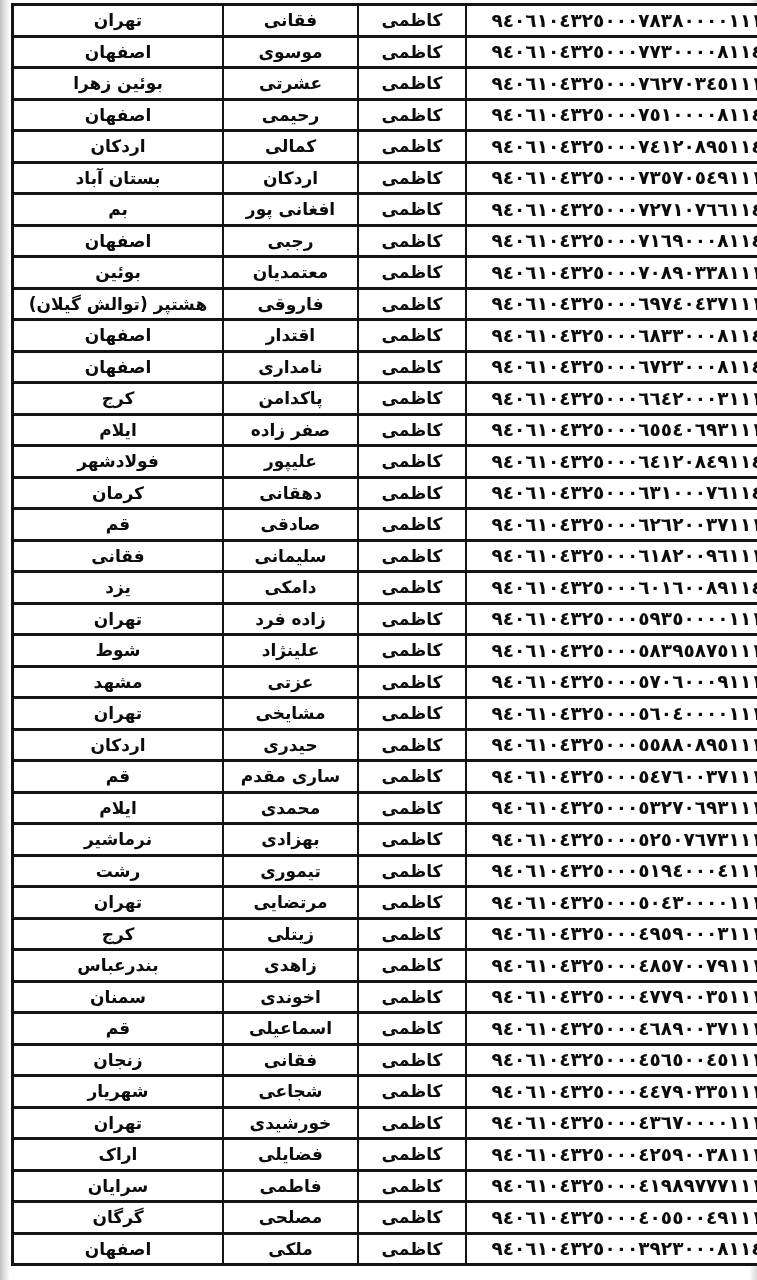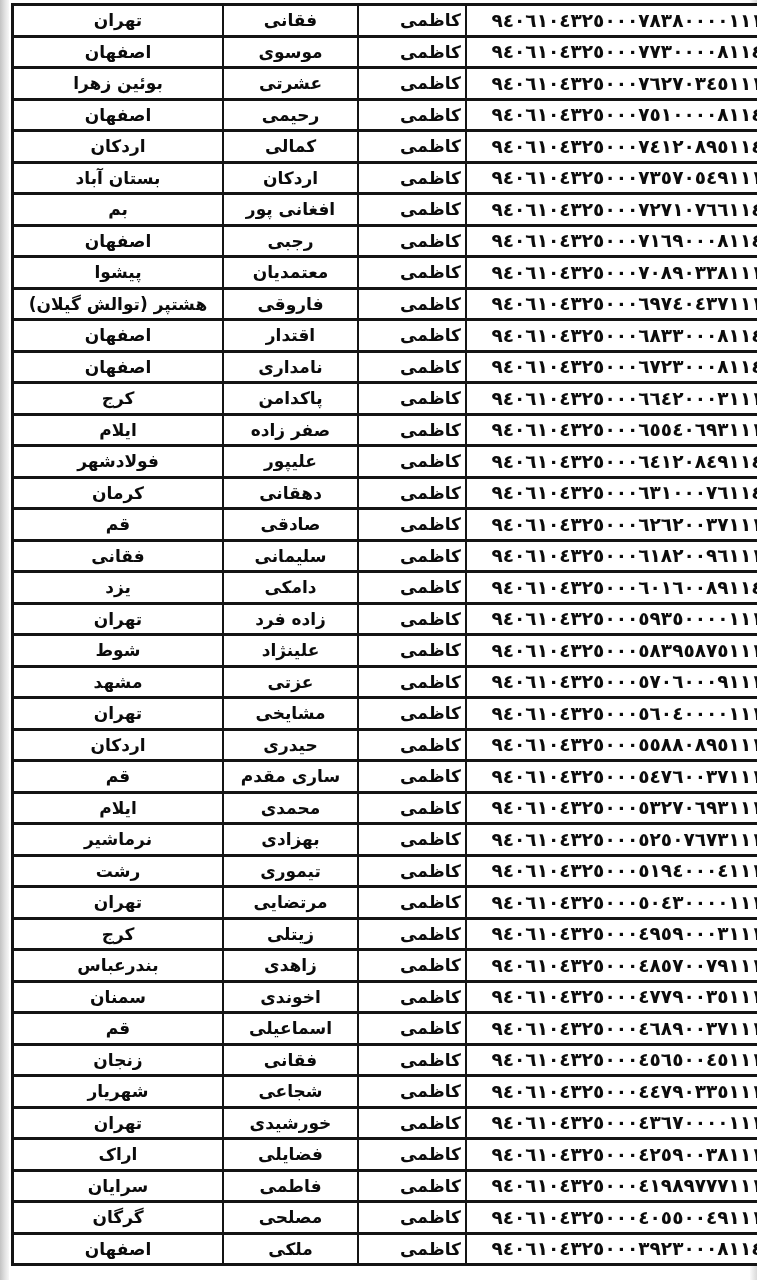--- a/index.html
+++ b/index.html
@@ -40,7 +40,7 @@
   }
   td.c0 { width: 200px; margin-left: 8px; }
   td.c1 { width: 125px; }
-  td.c2 { width: 98px; text-align: right; }
+  td.c2 { width: 98px; }
   td.c3 { width: 312px; }
   .fa-text {
     direction: rtl;

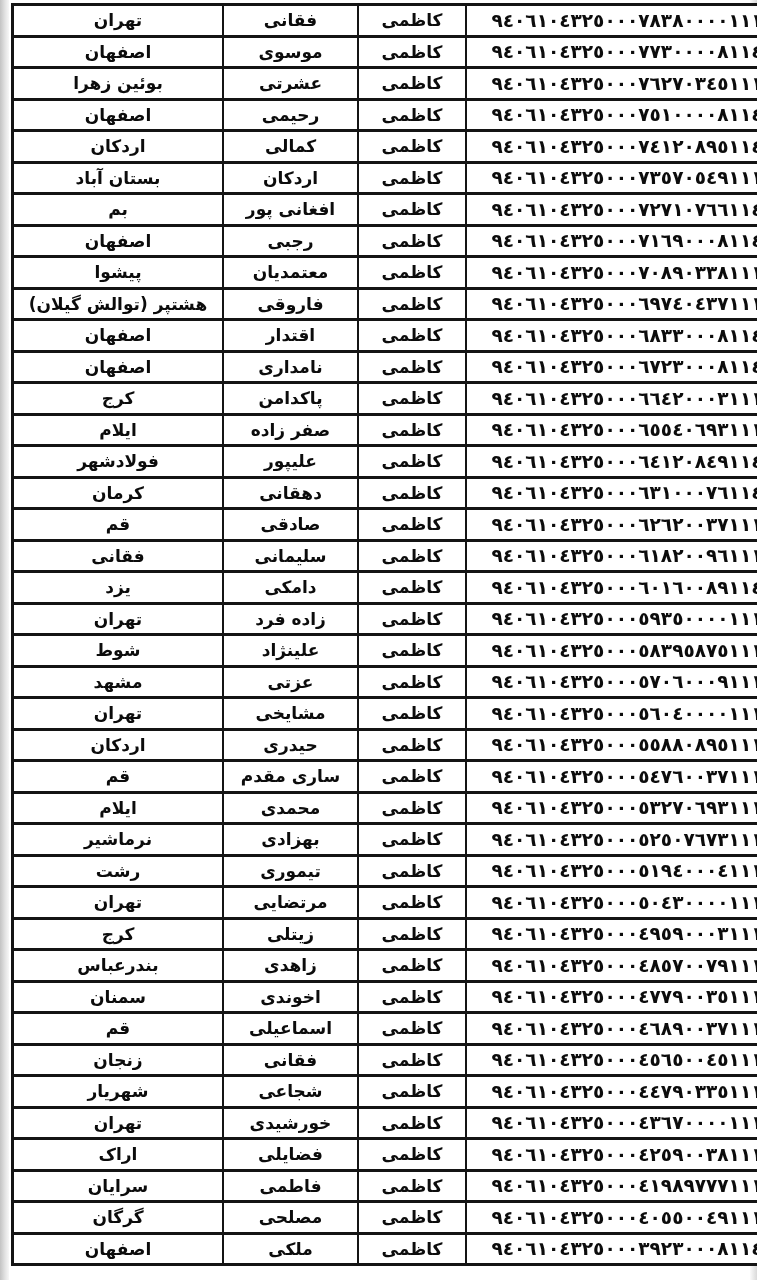--- a/index.html
+++ b/index.html
@@ -113,7 +113,7 @@
         <td class="c3 num-text">٩٤٠٦١٠٤٣٢٥٠٠٠٧١٦٩٠٠٠٨١١٤</td>
       </tr>
       <tr>
-        <td class="c0 fa-text">پیشوا</td>
+        <td class="c0 fa-text">بوئین</td>
         <td class="c1 fa-text">معتمدیان</td>
         <td class="c2 fa-text">کاظمی</td>
         <td class="c3 num-text">٩٤٠٦١٠٤٣٢٥٠٠٠٧٠٨٩٠٣٣٨١١١</td>

